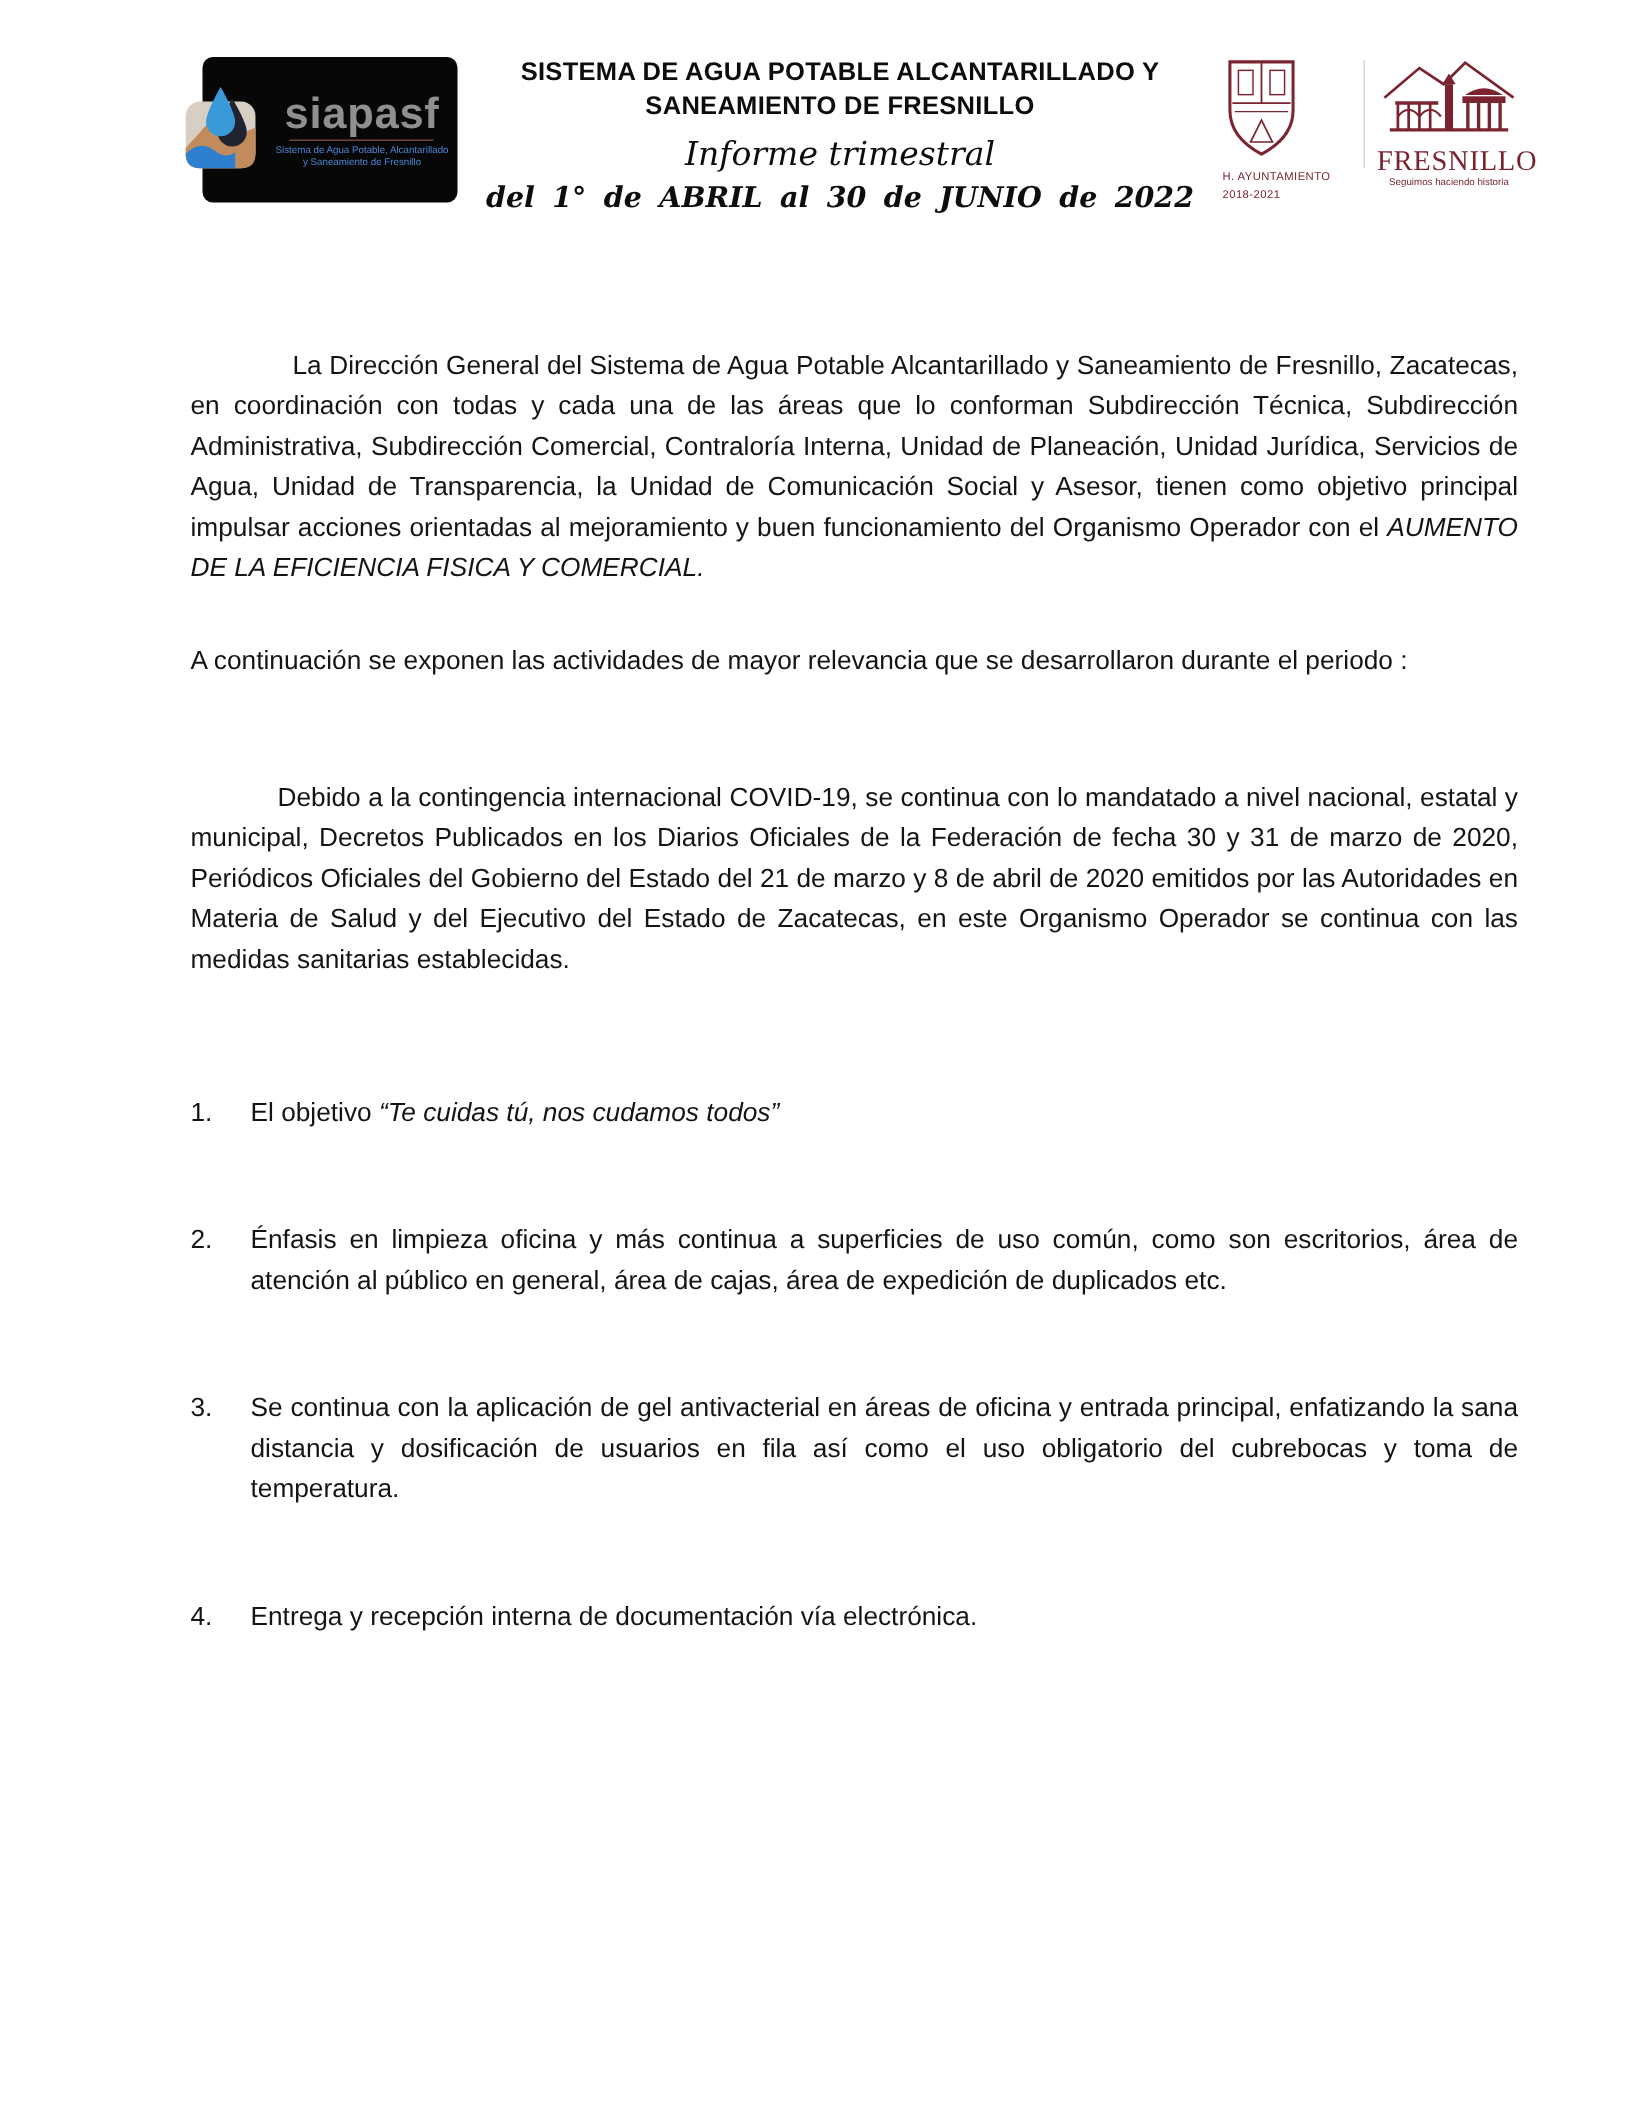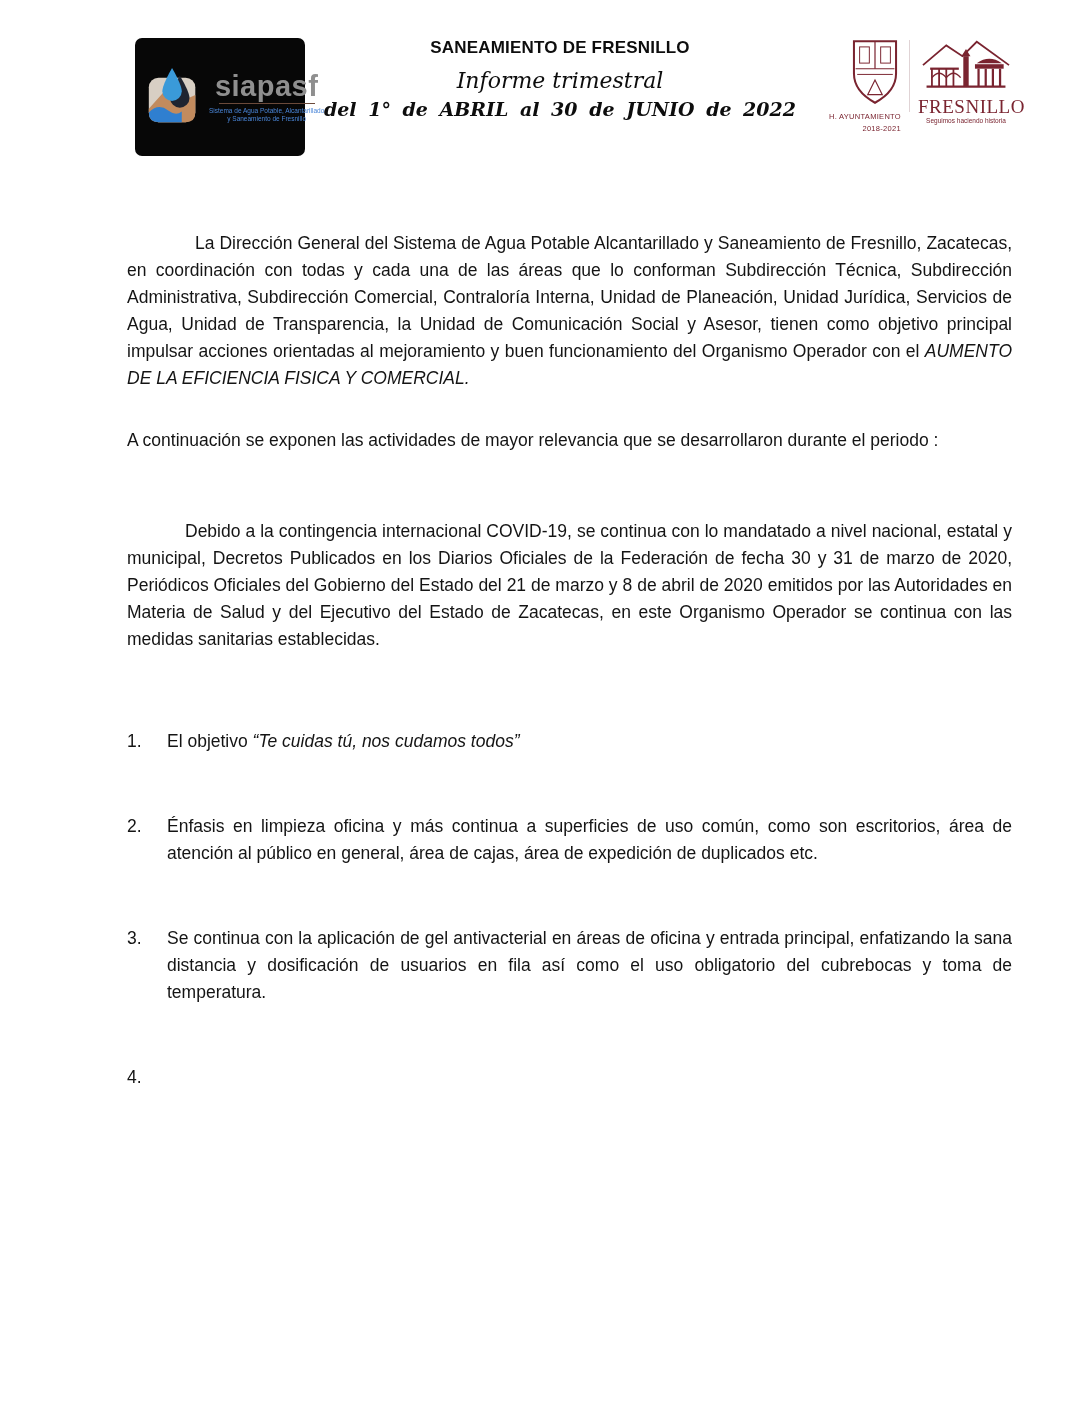--- a/index.html
+++ b/index.html
@@ -91,6 +91,7 @@
 
     <div class="title-block">
       <div class="org-name">
+        <div>SISTEMA DE AGUA POTABLE ALCANTARILLADO Y</div>
         <div>SANEAMIENTO DE FRESNILLO</div>
       </div>
       <div class="report-type">Informe trimestral</div>

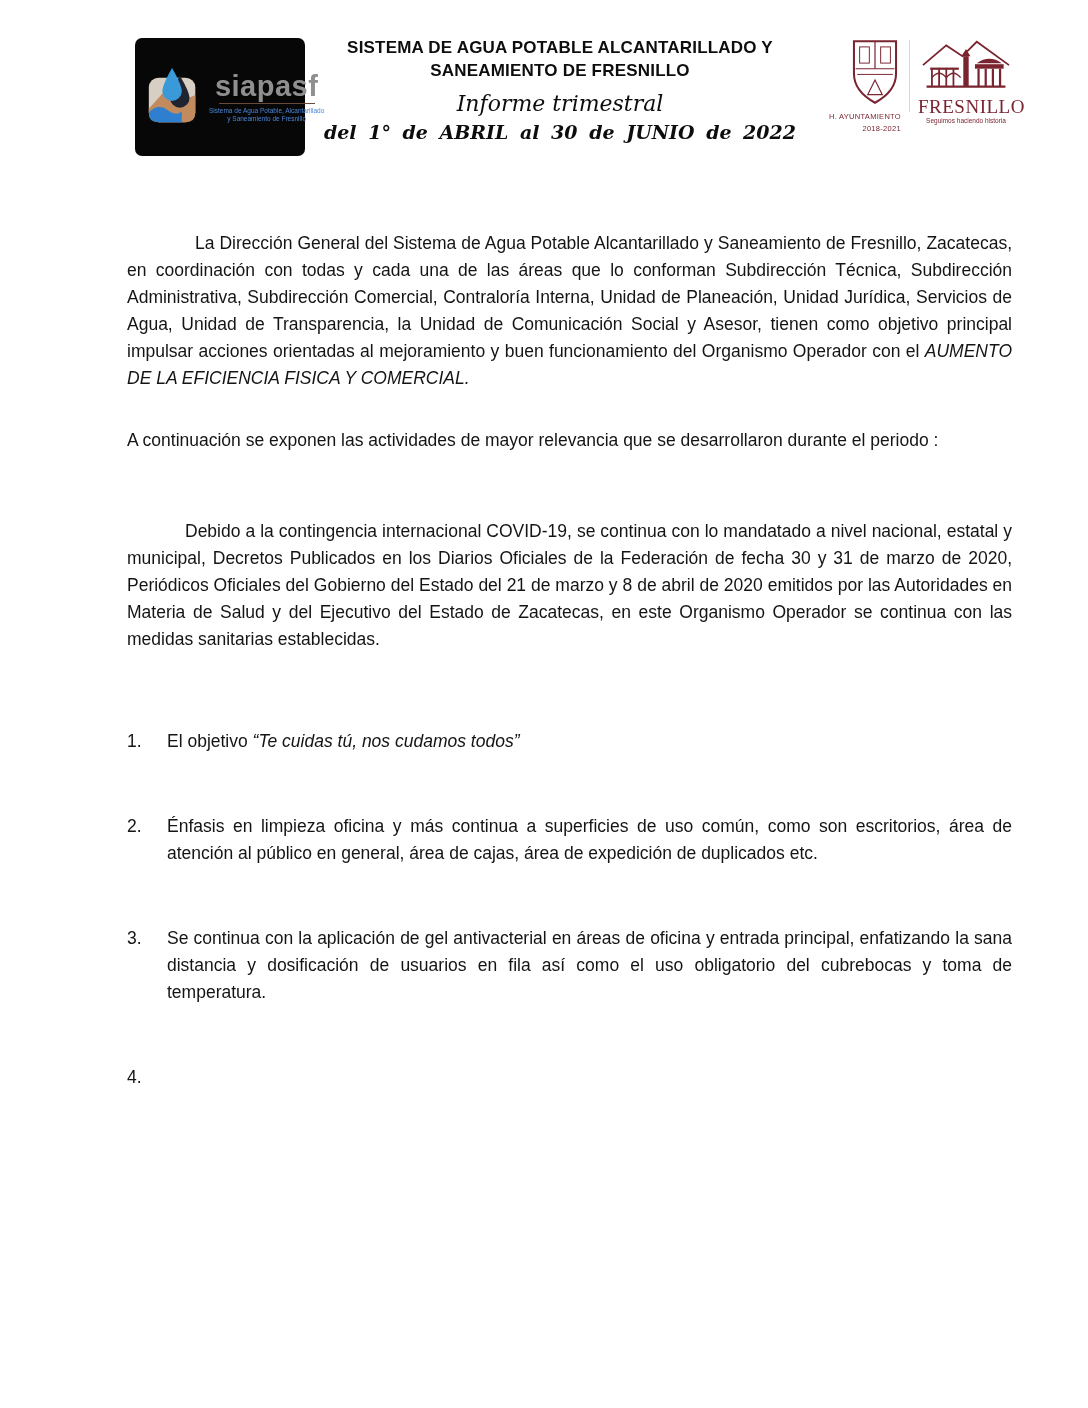--- a/index.html
+++ b/index.html
@@ -12,9 +12,9 @@
   .header { position:absolute; top:30px; left:0; width:1088px; height:112px; }
 
   .siapasf-logo {
-    position:absolute; left:135px; top:8px; width:170px; height:118px;
+    position:absolute; left:135px; top:8px; width:170px; height:97px;
     background:#070707; border-radius:7px;
-    display:flex; align-items:center; justify-content:space-between;
+    display:flex; align-items:center; justify-content:flex-end;
     padding:0 6px; box-sizing:border-box;
   }
   .siapasf-emblem { flex:0 0 auto; margin-left:2px; }

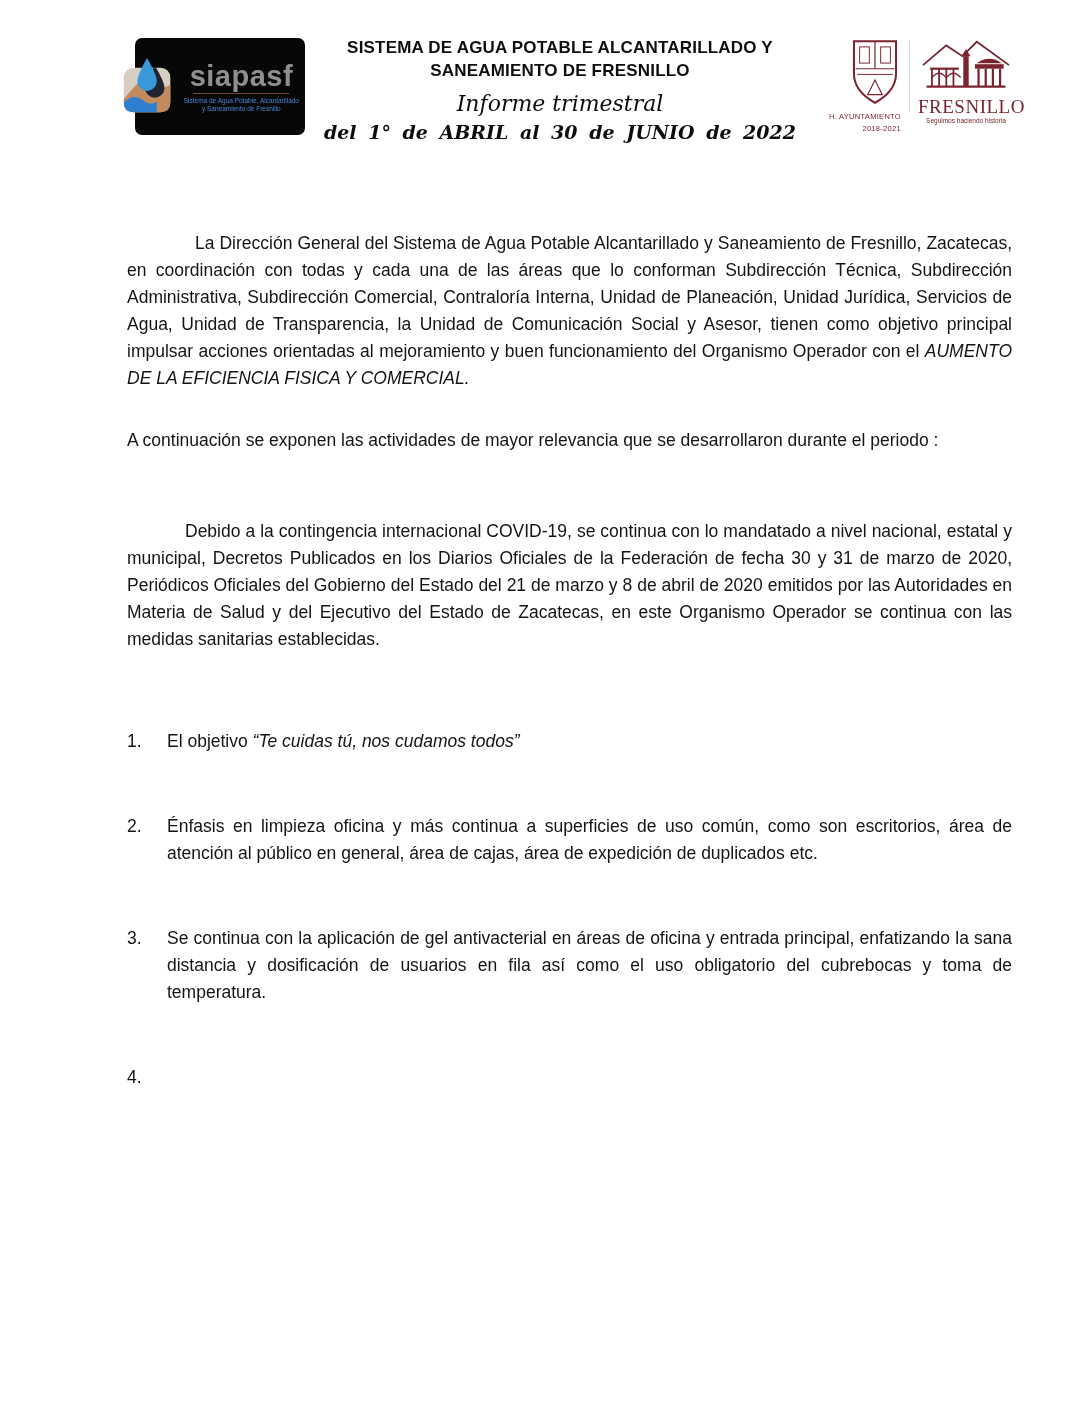--- a/index.html
+++ b/index.html
@@ -37,7 +37,7 @@
   }
 
   .right-logos { position:absolute; right:74px; top:0; height:110px; display:flex; align-items:flex-start; }
-  .seal-block { width:86px; text-align:right; padding-top:8px; }
+  .seal-block { width:86px; text-align:left; padding-top:8px; }
   .seal-caption { font-size:7.5px; color:#7a2430; line-height:10px; margin-top:2px; letter-spacing:0.3px; }
   .logo-divider { width:1px; height:72px; background:#e0d3d5; margin:10px 8px 0 8px; }
   .fresnillo-block { width:96px; text-align:center; padding-top:10px; }

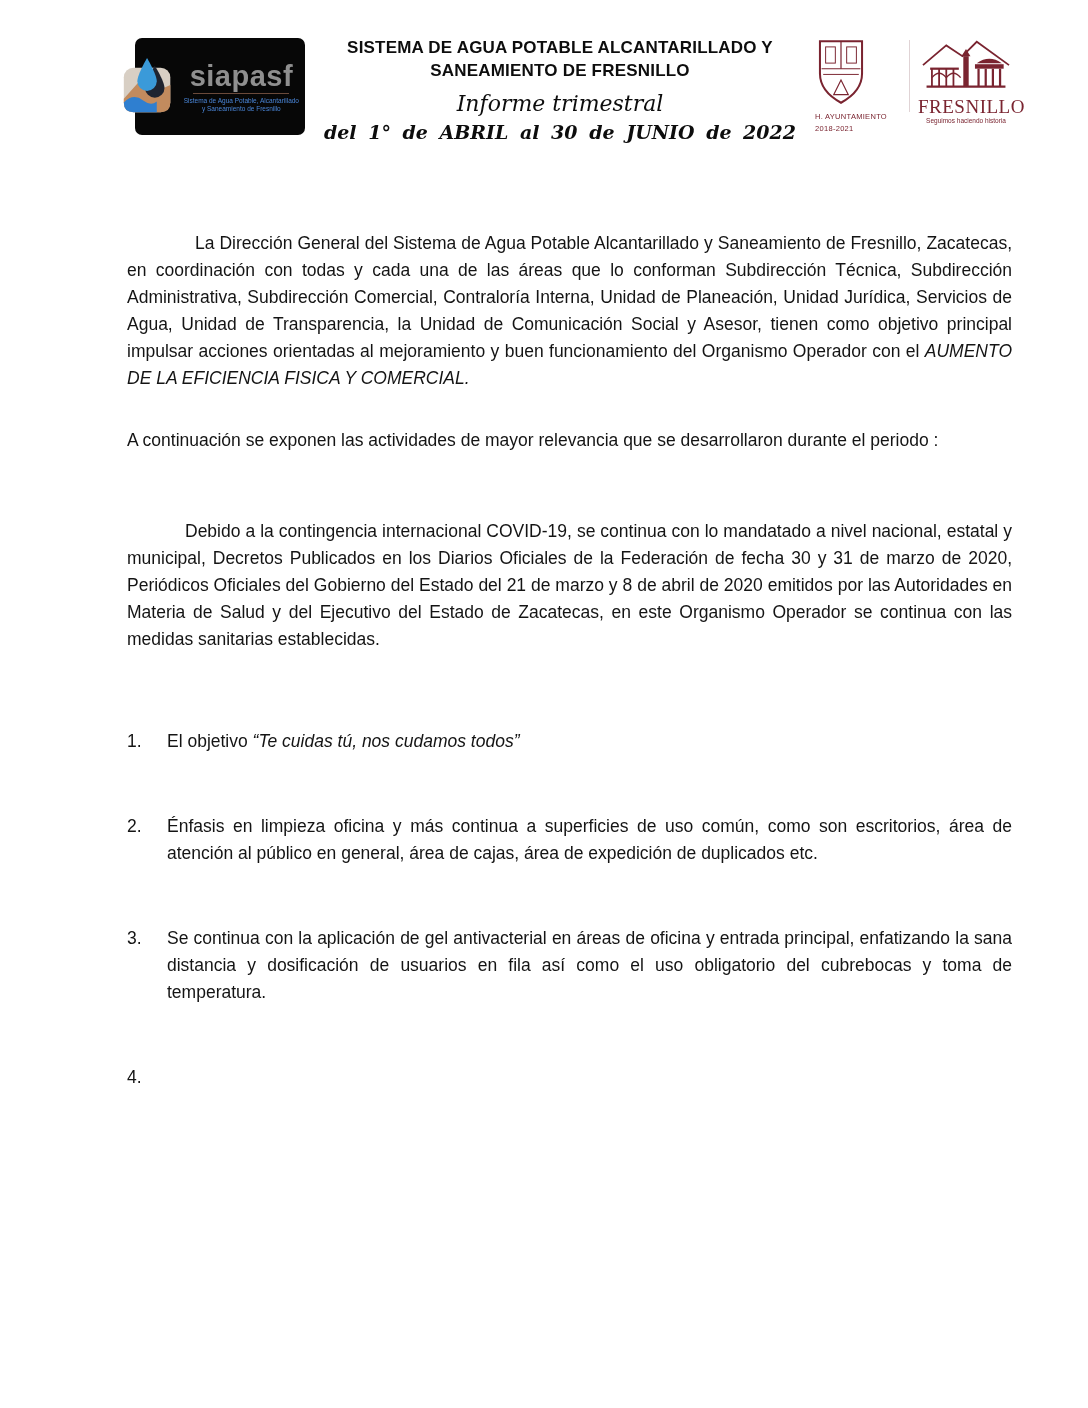--- a/index.html
+++ b/index.html
@@ -164,7 +164,7 @@
       </div>
 
       <div class="list-item">
-        <span class="item-num">4.</span>
+        <span class="item-num">4.</span><span>Entrega y recepción interna de documentación vía electrónica.</span>
       </div>
 
     </div>

